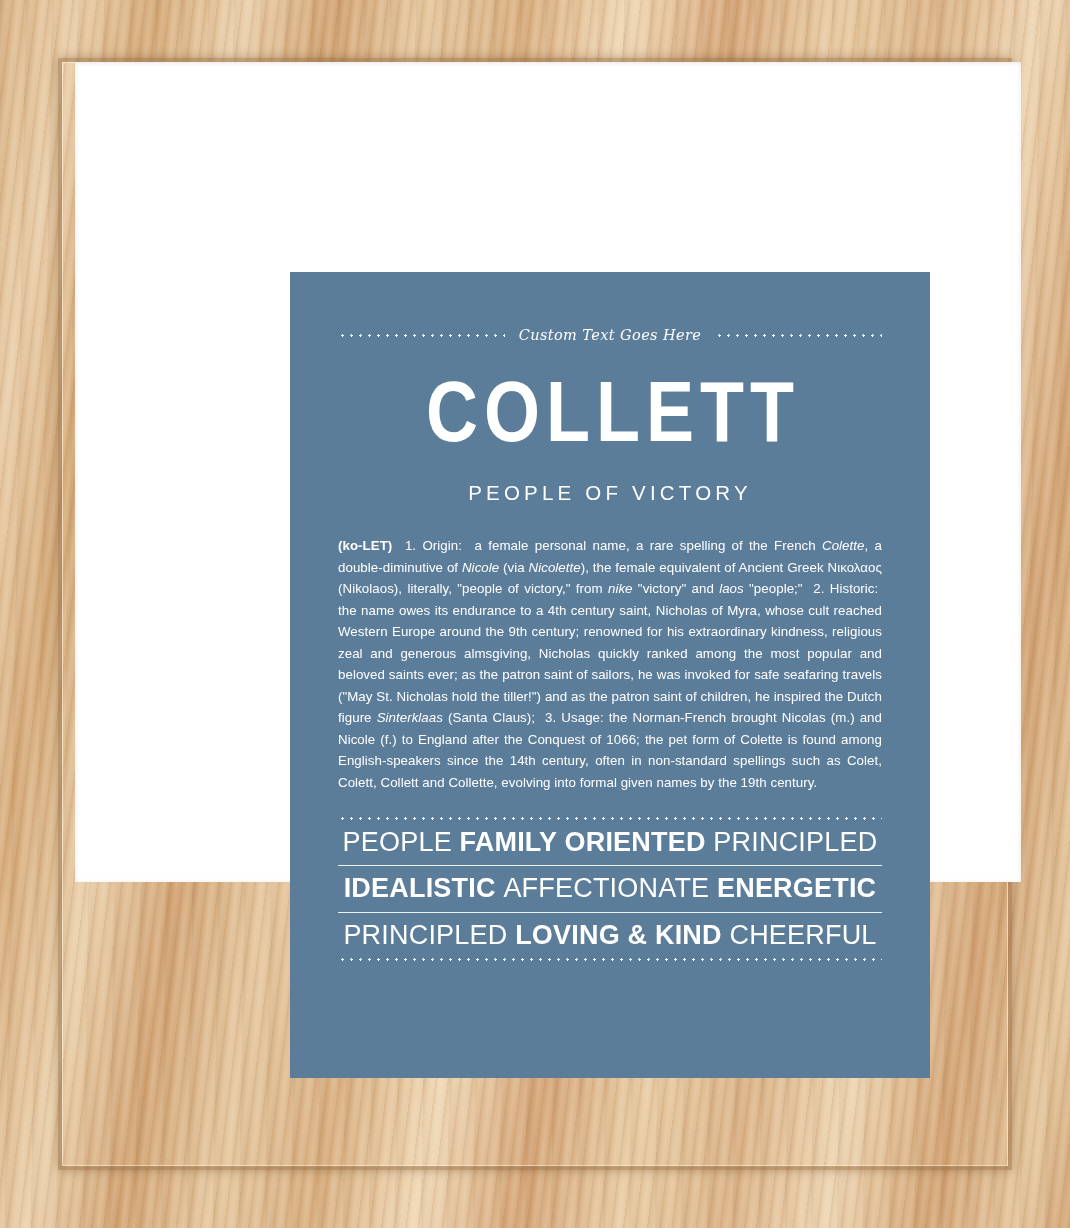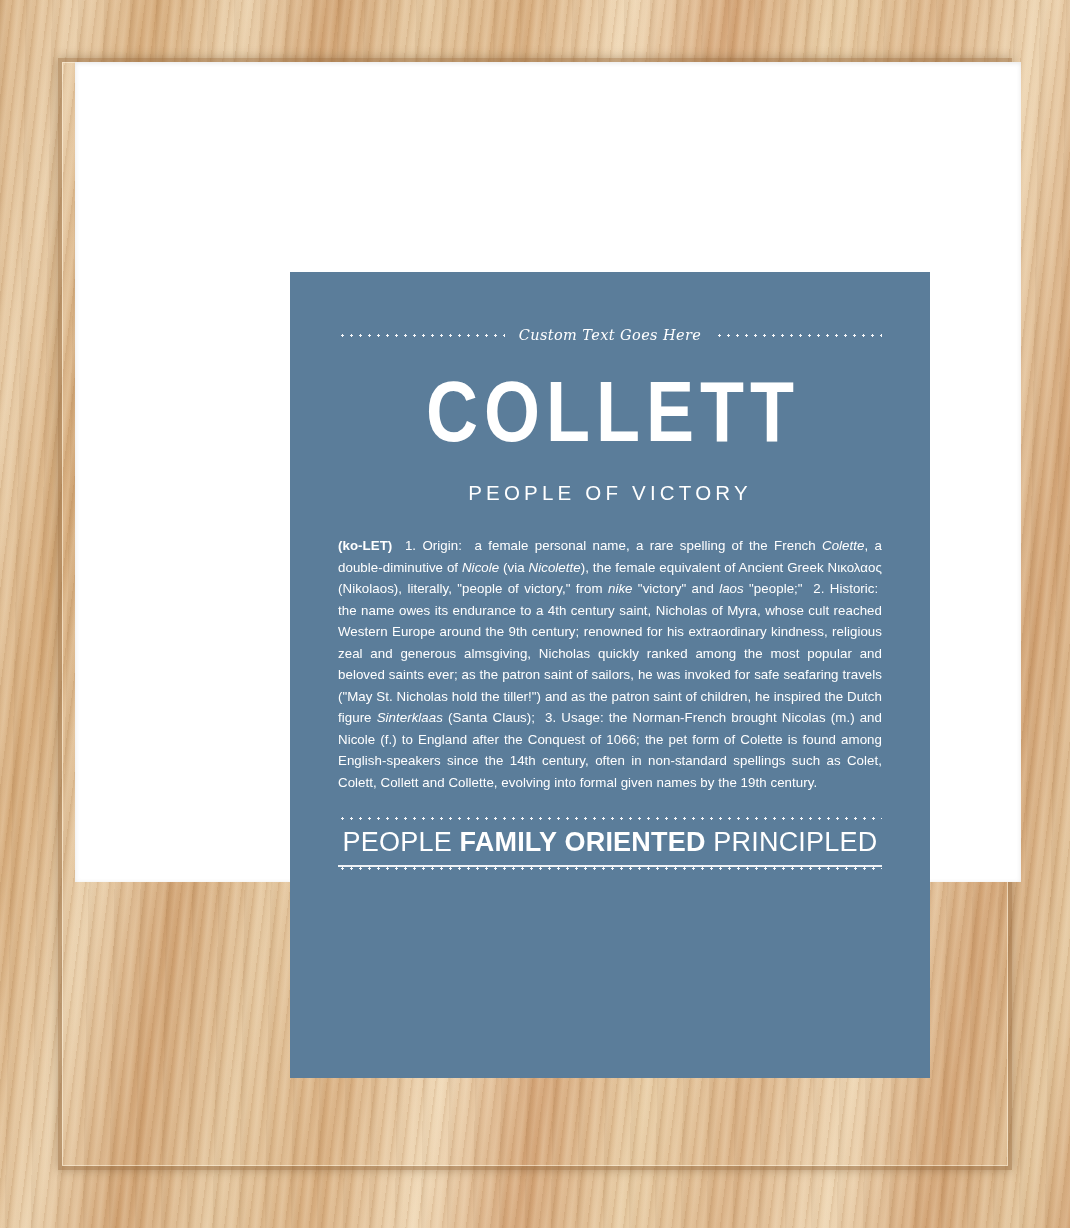--- a/index.html
+++ b/index.html
@@ -193,6 +193,7 @@
         <div class="dotrule"></div>
         <div class="trait-line"><span class="t-light">PEOPLE </span><span class="t-bold">FAMILY ORIENTED </span><span class="t-light">PRINCIPLED</span></div>
         <div class="thinrule"></div>
+        <div class="trait-line"><span class="t-bold">IDEALISTIC </span><span class="t-light">AFFECTIONATE </span><span class="t-bold">ENERGETIC</span></div>
         <div class="thinrule"></div>
         <div class="dotrule"></div>
       </div>

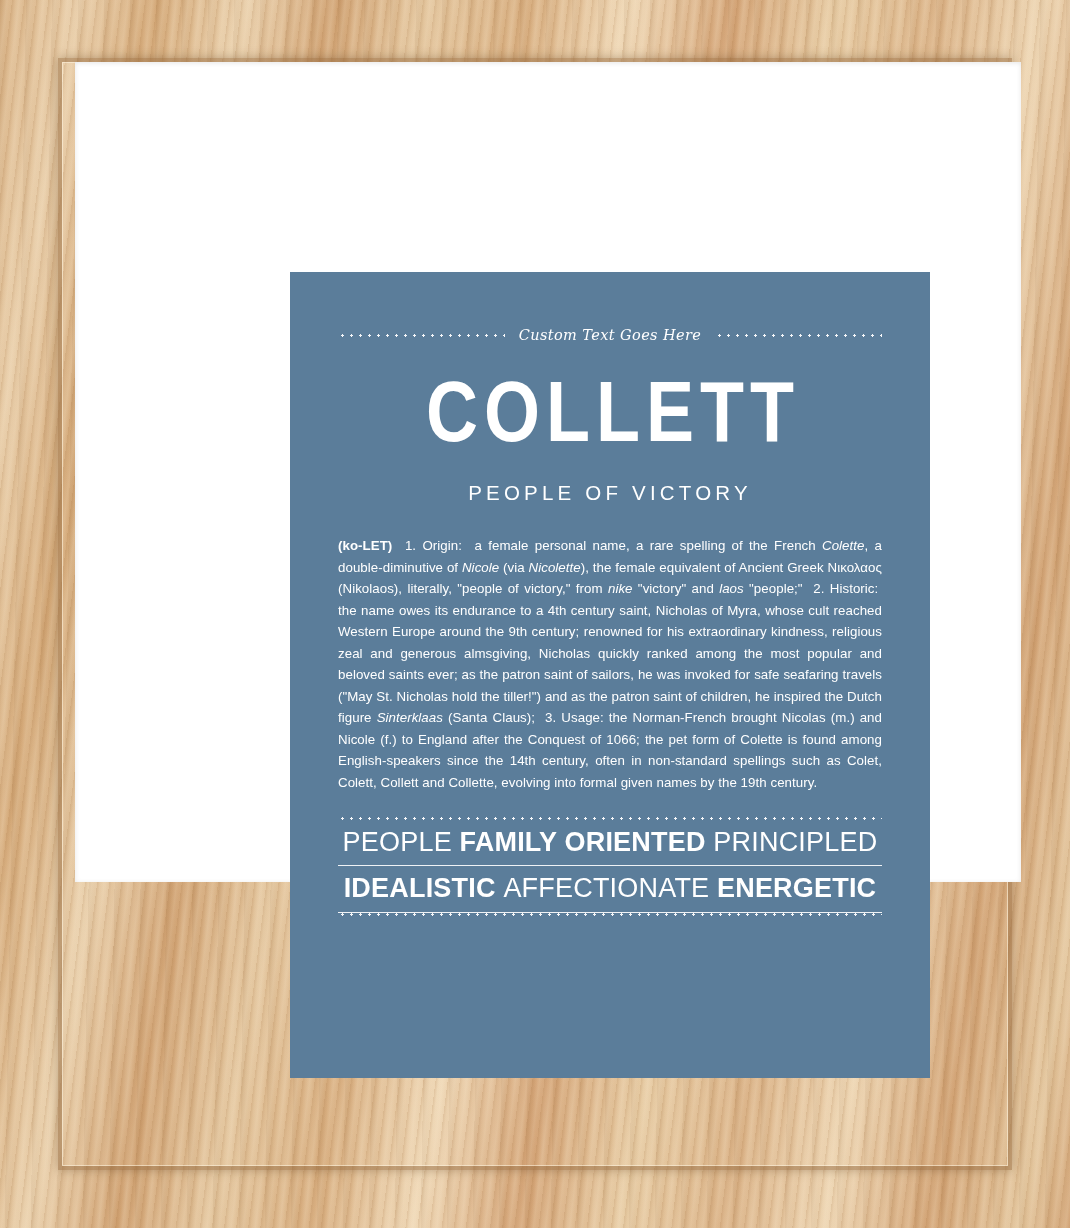--- a/index.html
+++ b/index.html
@@ -195,6 +195,7 @@
         <div class="thinrule"></div>
         <div class="trait-line"><span class="t-bold">IDEALISTIC </span><span class="t-light">AFFECTIONATE </span><span class="t-bold">ENERGETIC</span></div>
         <div class="thinrule"></div>
+        <div class="trait-line"><span class="t-light">PRINCIPLED </span><span class="t-bold">LOVING &amp; KIND </span><span class="t-light">CHEERFUL</span></div>
         <div class="dotrule"></div>
       </div>
 

